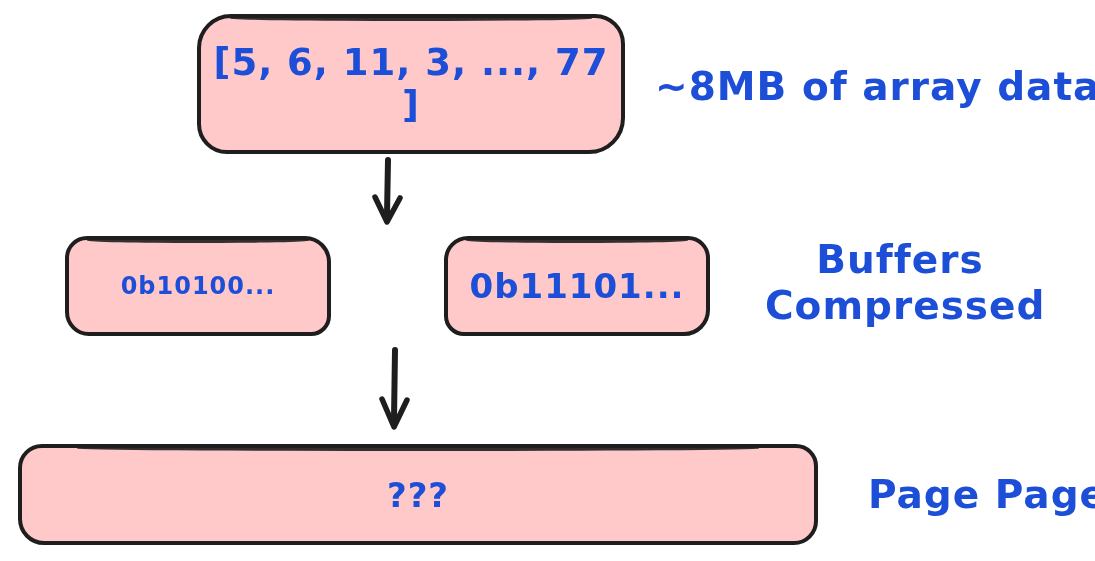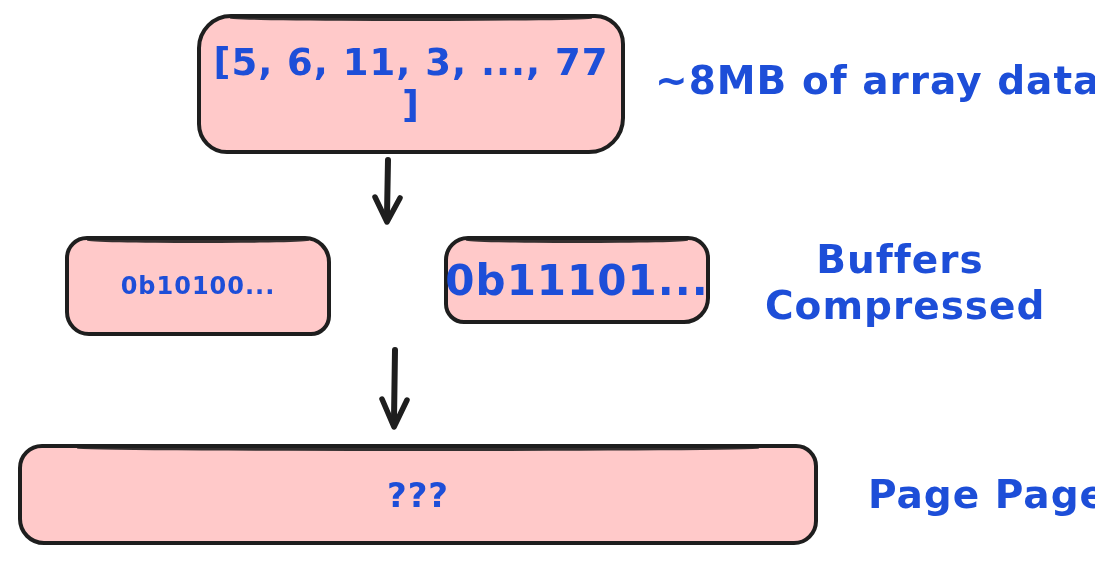--- a/index.html
+++ b/index.html
@@ -76,7 +76,7 @@
     line-height: 1.18;
     white-space: nowrap;
   }
-  .label-array  { left: 655px; top: 58px;  width: 440px; }
+  .label-array  { left: 655px; top: 64px;  width: 440px; }
   .label-buffers{ left: 765px; top: 237px; width: 270px; white-space: normal; }
   .label-disk   { left: 868px; top: 472px; width: 225px; }
   

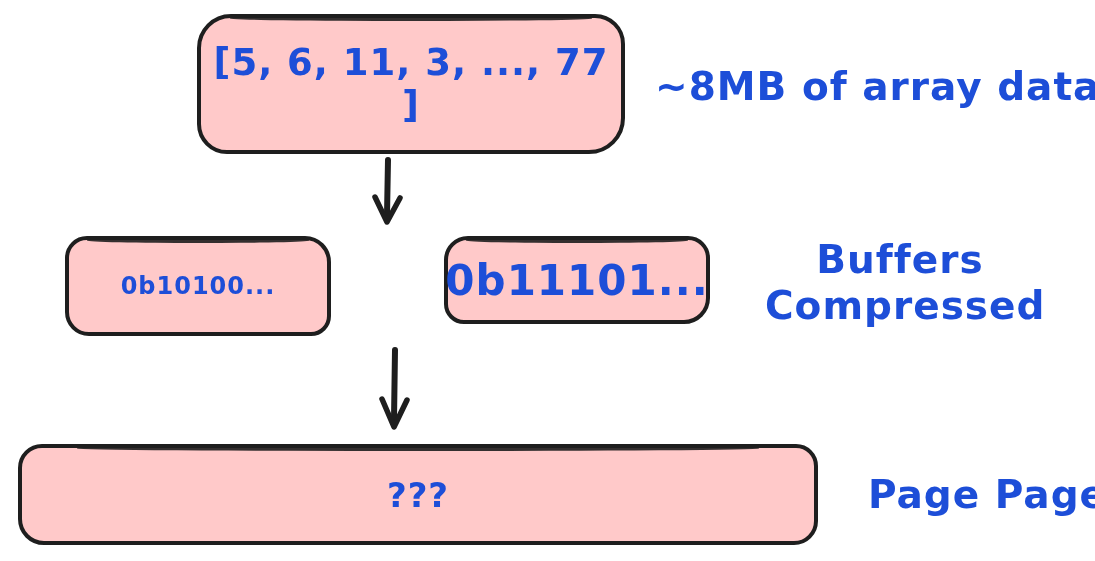--- a/index.html
+++ b/index.html
@@ -56,9 +56,9 @@
   }
   .box-buffer-right {
     left: 444px; top: 236px;
-    width: 266px; height: 88px;
+    width: 266px; height: 100px;
     border-radius: 24px 22px 26px 20px;
-    font-size: 42px;
+    font-size: 34px;
   }
   .box-disk {
     left: 18px; top: 444px;

